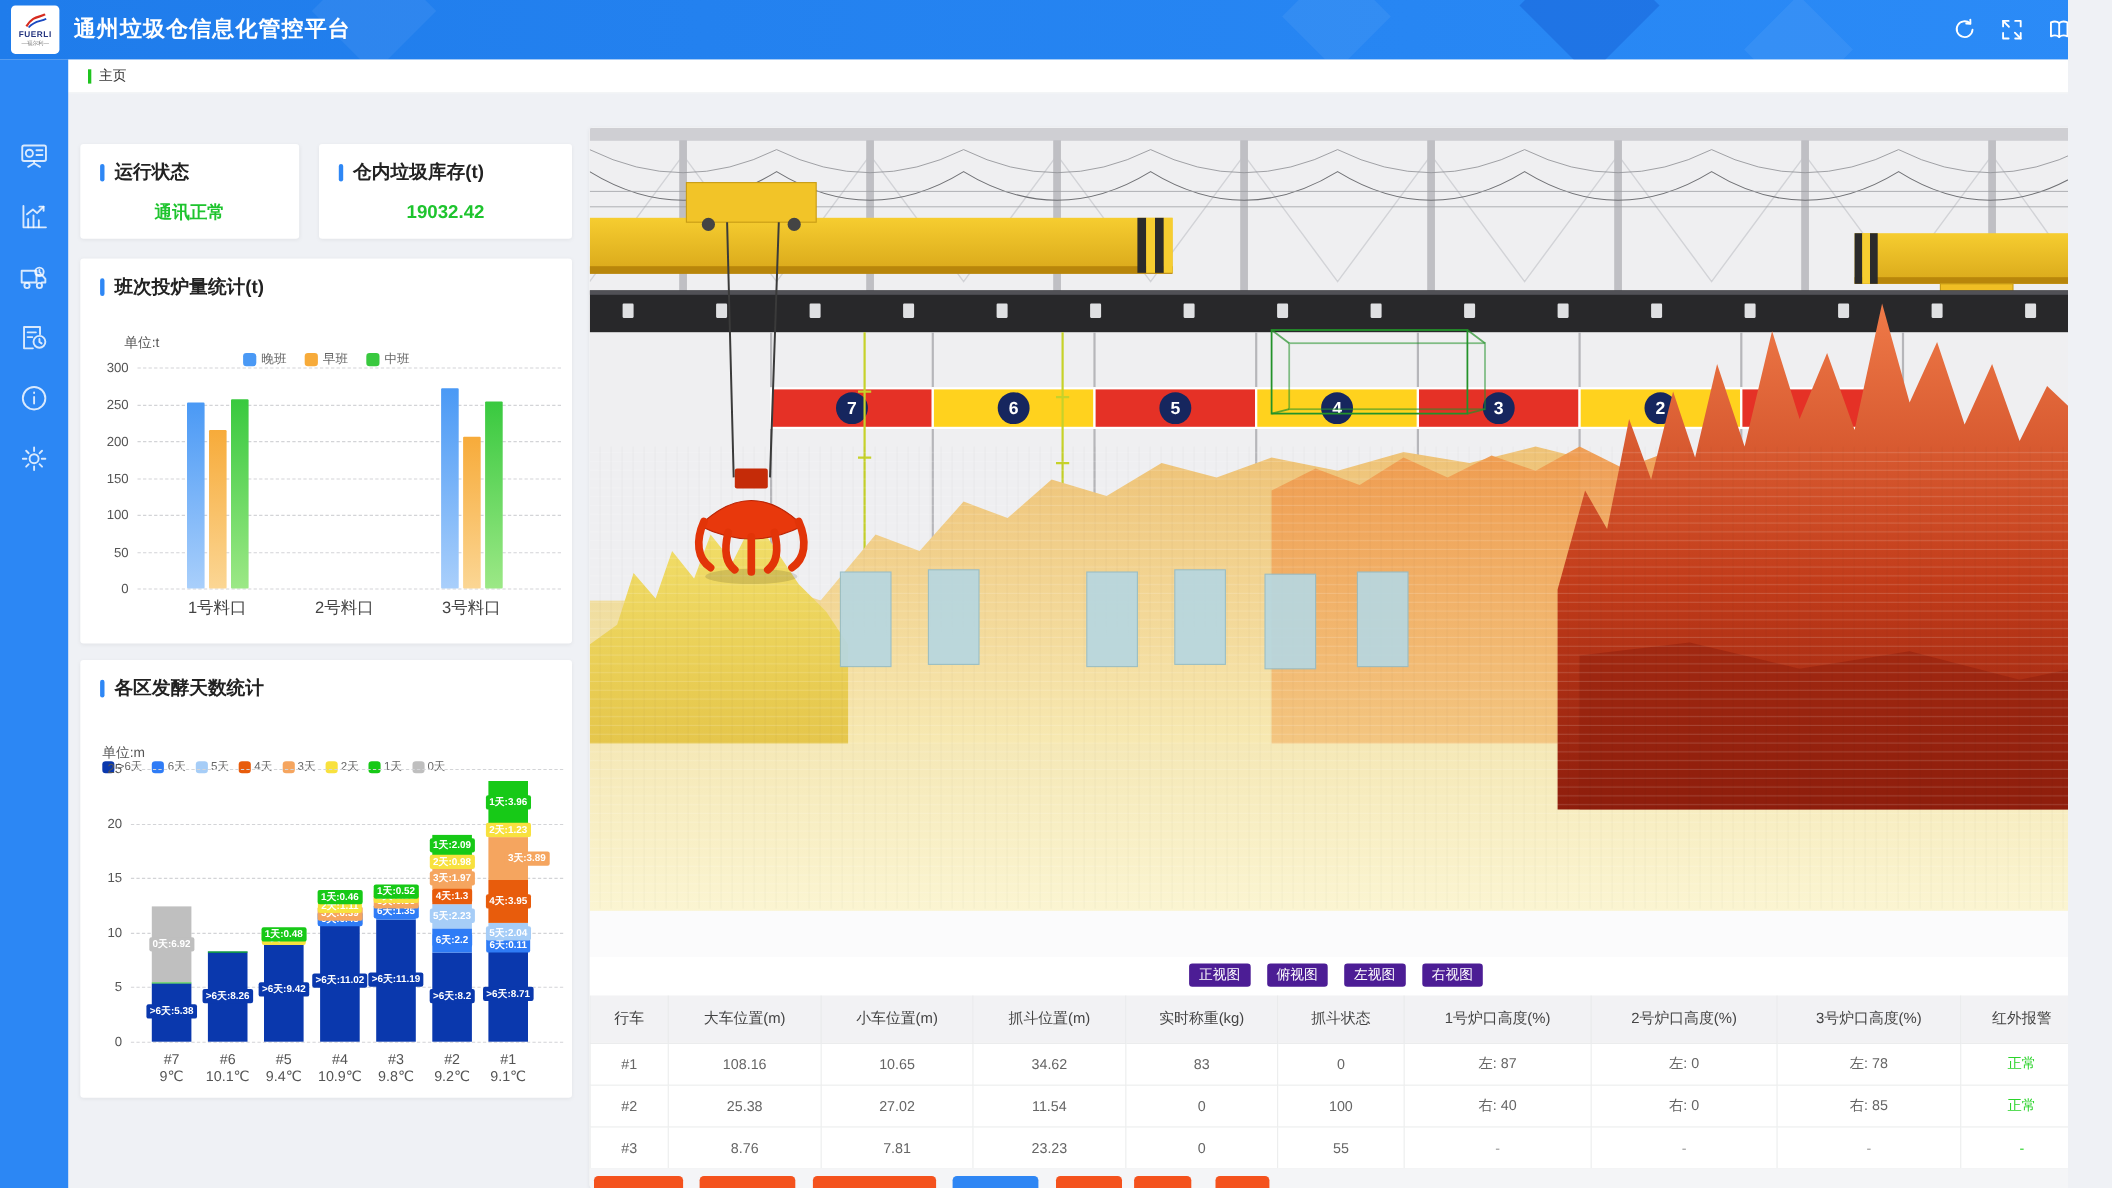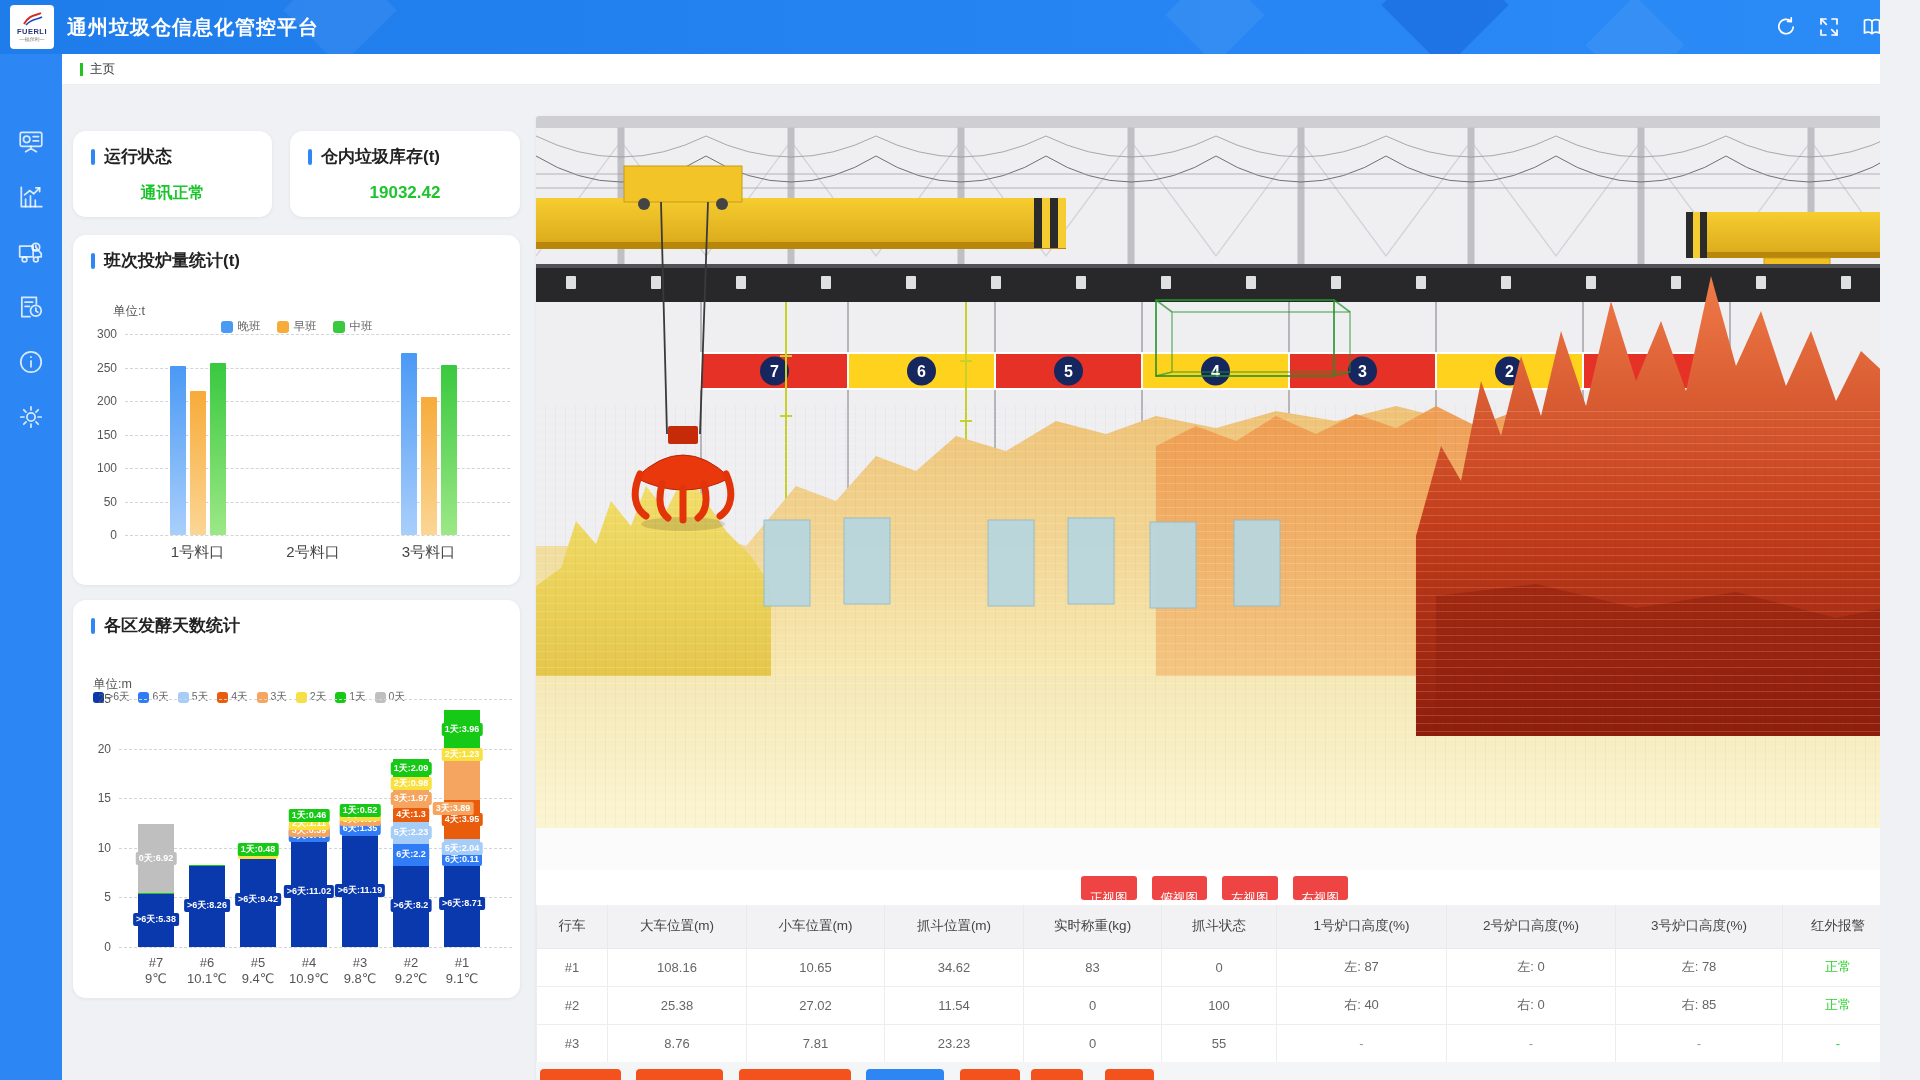--- a/index.html
+++ b/index.html
@@ -35,7 +35,7 @@
   #crumb-label { font-size:12.5px; color:#333; }
 
   
-  .card { position:absolute; background:#fff; border-radius:13px; box-shadow:0 1px 4px rgba(0,0,0,.06); }
+  .card { position:absolute; background:#fff; border-radius:3px; box-shadow:0 1px 4px rgba(0,0,0,.06); }
   .card-title { position:absolute; left:18px; top:14px; display:flex; align-items:center; }
   .title-bar { width:4px; height:16px; background:#2e87f5; border-radius:2px; margin-right:9px; }
   .title-text { font-size:17px; font-weight:bold; color:#222; }

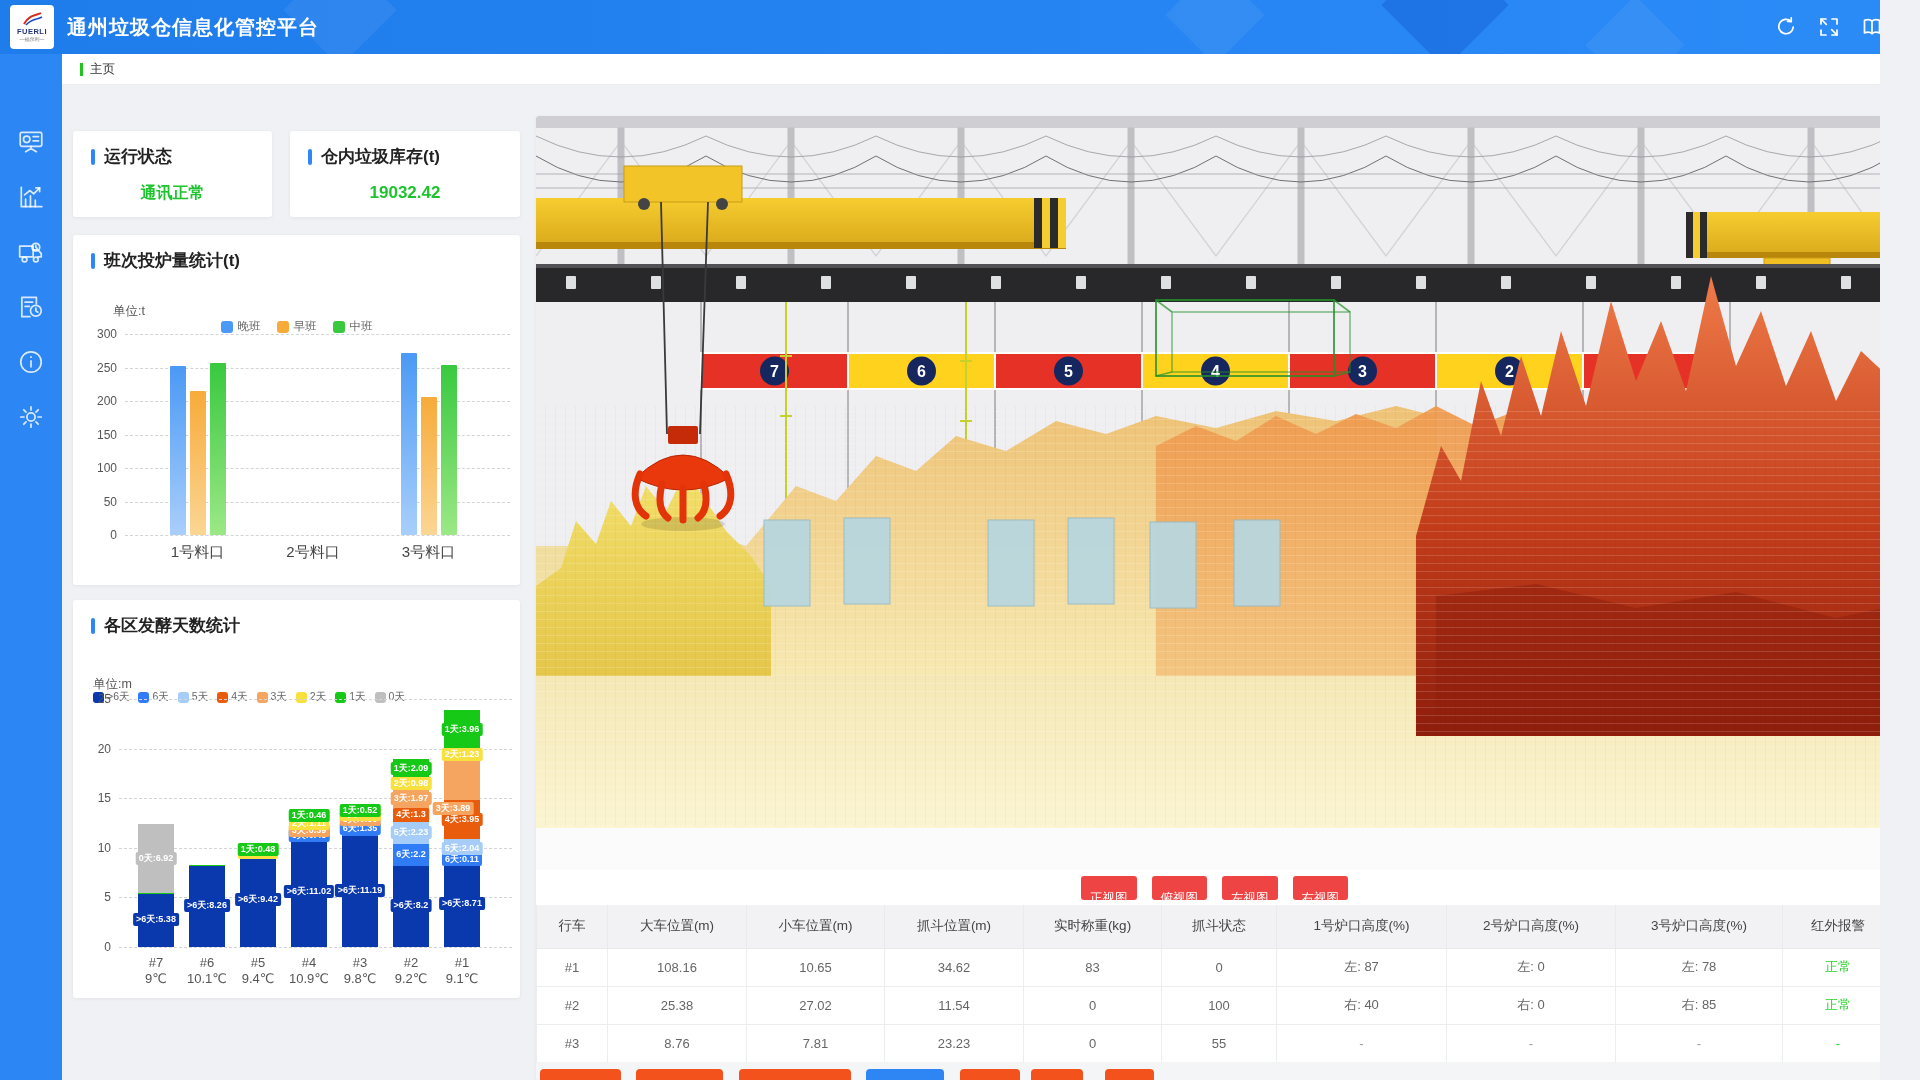--- a/index.html
+++ b/index.html
@@ -382,7 +382,7 @@
         <div class="seg" style="left: 371px; top: 200.085px; width: 36px; height: 39.184px; background: rgb(232, 92, 12);"></div>
         <div class="seg-chip" style="left: 389px; top: 212.677px; background: rgb(232, 92, 12);">4天:3.95</div>
         <div class="seg" style="left: 371px; top: 161.496px; width: 36px; height: 38.5888px; background: rgb(245, 165, 95);"></div>
-        <div class="seg-chip" style="left: 380px; top: 173.79px; background: rgb(245, 165, 95); margin-top: 28px;">3天:3.89</div>
+        <div class="seg-chip" style="left: 406px; top: 173.79px; background: rgb(245, 165, 95);">3天:3.89</div>
         <div class="seg" style="left: 371px; top: 149.294px; width: 36px; height: 12.2016px; background: rgb(248, 225, 62);"></div>
         <div class="seg-chip" style="left: 389px; top: 148.395px; background: rgb(248, 225, 62);">2天:1.23</div>
         <div class="seg" style="left: 371px; top: 110.011px; width: 36px; height: 39.2832px; background: rgb(23, 201, 23);"></div>

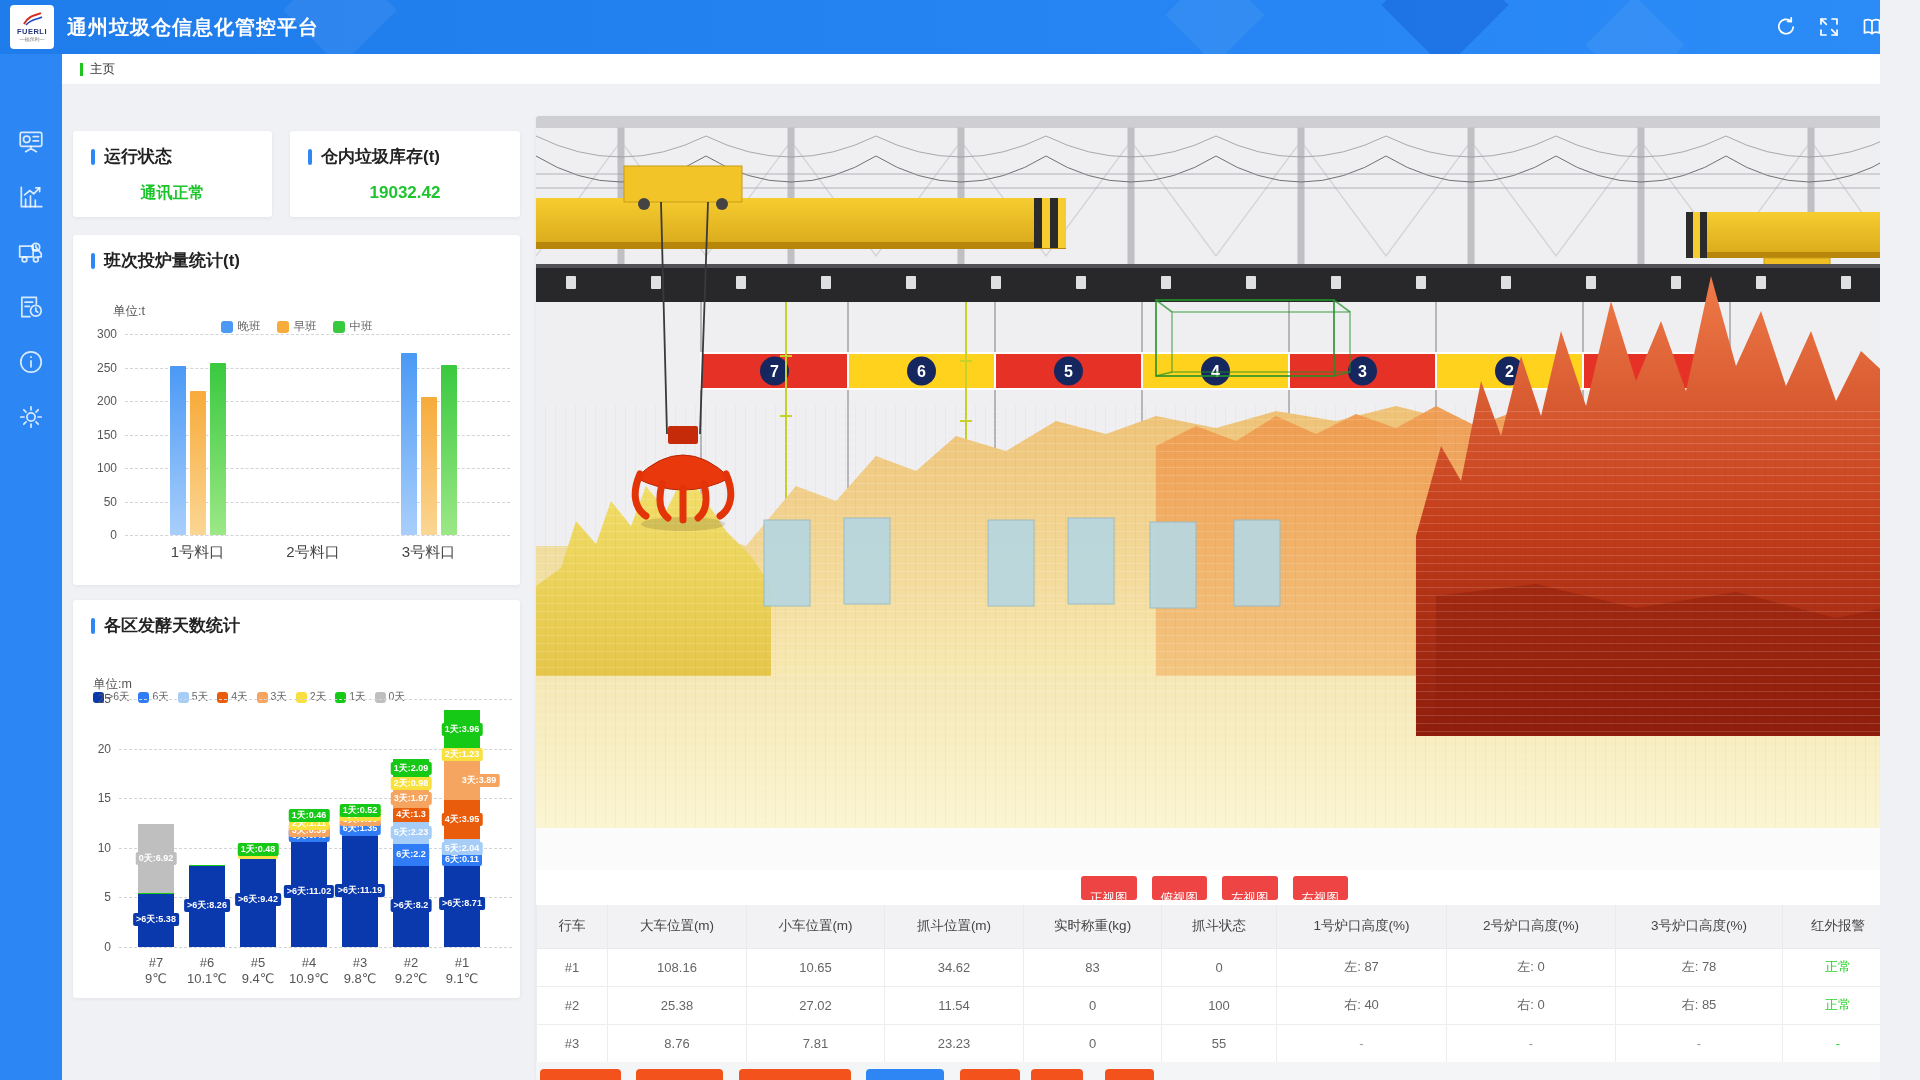--- a/index.html
+++ b/index.html
@@ -63,8 +63,8 @@
                 border-radius:3px; box-shadow:0 1px 4px rgba(0,0,0,.06); overflow:hidden; }
   #scene-svg { position:absolute; left:0; top:0; }
   #view-btn-row { position:absolute; left:0; top:760px; width:100%; display:flex; justify-content:center; gap:15px; }
-  .view-btn { background:#ef4444; color:#fff; font-size:12.5px; line-height:21px; height:21px;
-              padding:12px 9px; border-radius:3px; cursor:pointer; }
+  .view-btn { background:#4c1d95; color:#fff; font-size:12.5px; line-height:21px; height:21px;
+              padding:0 9px; border-radius:3px; cursor:pointer; }
 
   
   #crane-table { position:absolute; left:0; top:789px; border-collapse:collapse; table-layout:fixed; width:1357px; }

